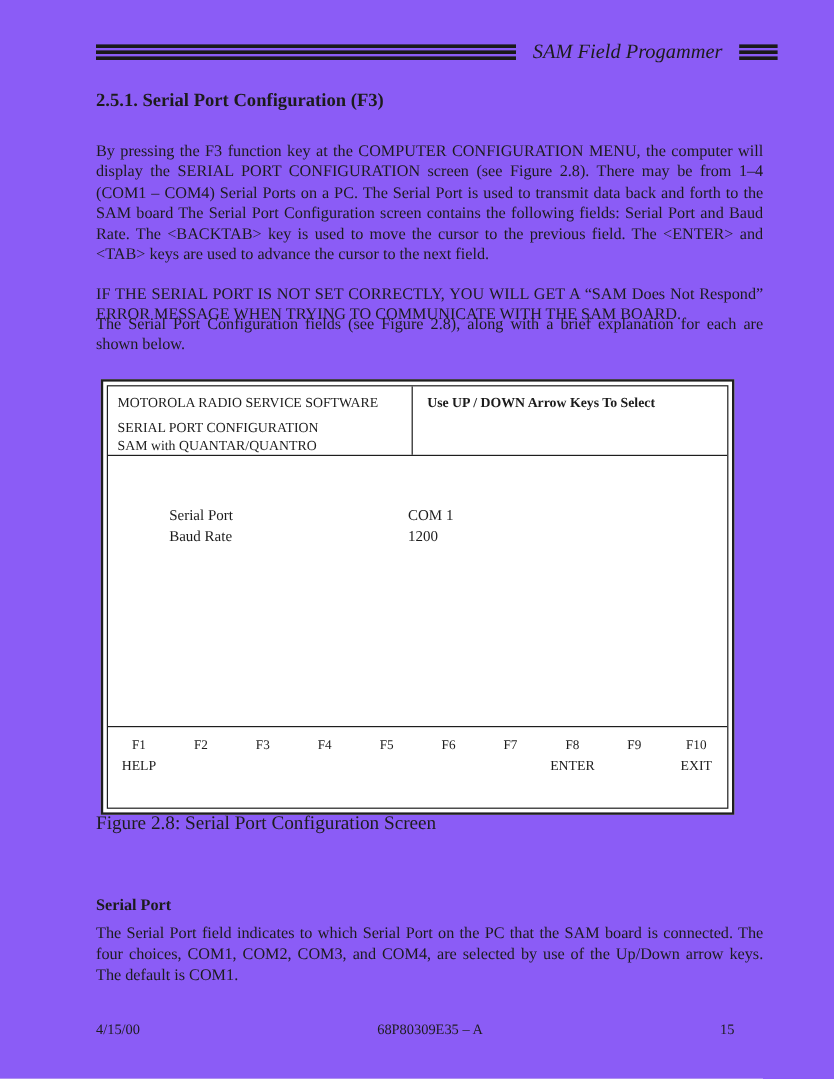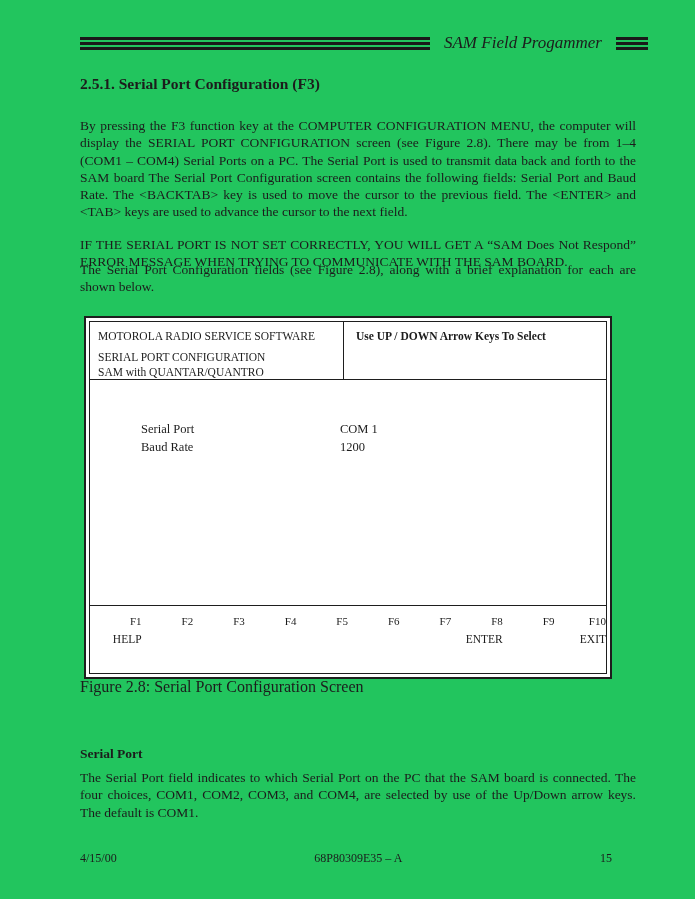--- a/index.html
+++ b/index.html
@@ -4,7 +4,7 @@
 <style>
   html,body{margin:0;padding:0;background:#e9e9e9;}
   .page{
-    position:relative;width:695px;height:899px;background:#22c55e;
+    position:relative;width:695px;height:899px;background:#8b5cf6;
     font-family:"Liberation Serif","DejaVu Serif",serif;color:#1c1c1c;
     margin:0 auto;overflow:hidden;
   }

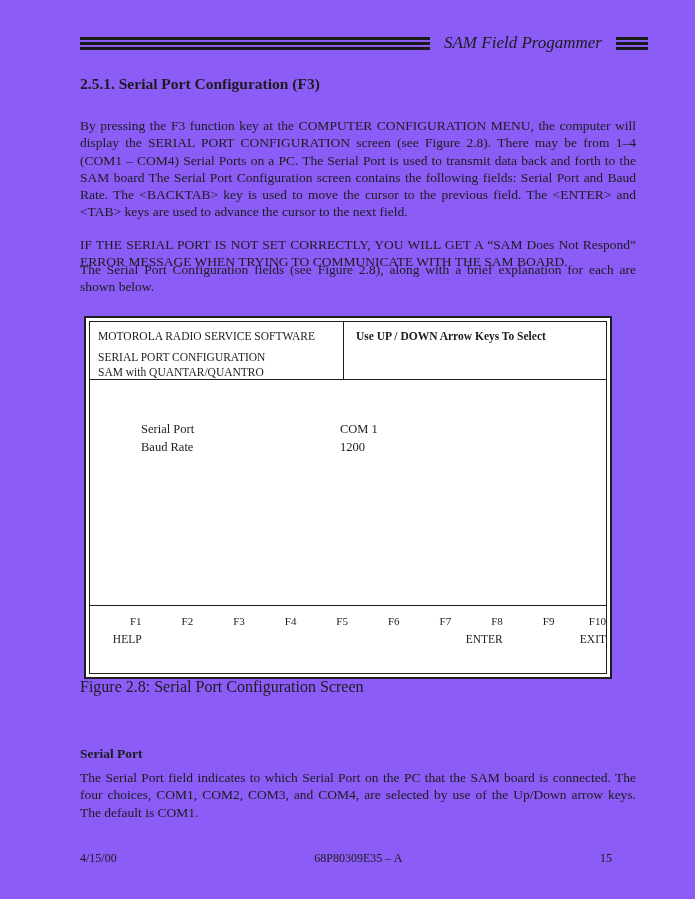--- a/index.html
+++ b/index.html
@@ -41,7 +41,7 @@
   .field-label{width:199px;}
   .screen-fkeys{flex:0 0 68px;border-top:1.5px solid #1e1e1e;
     display:grid;grid-template-columns:repeat(10,1fr);padding-top:9px;box-sizing:border-box;}
-  .fkey-col{text-align:right;}
+  .fkey-col{text-align:center;}
   .fkey-key{font-size:11px;}
   .fkey-name{font-size:11.5px;margin-top:6px;}
   

